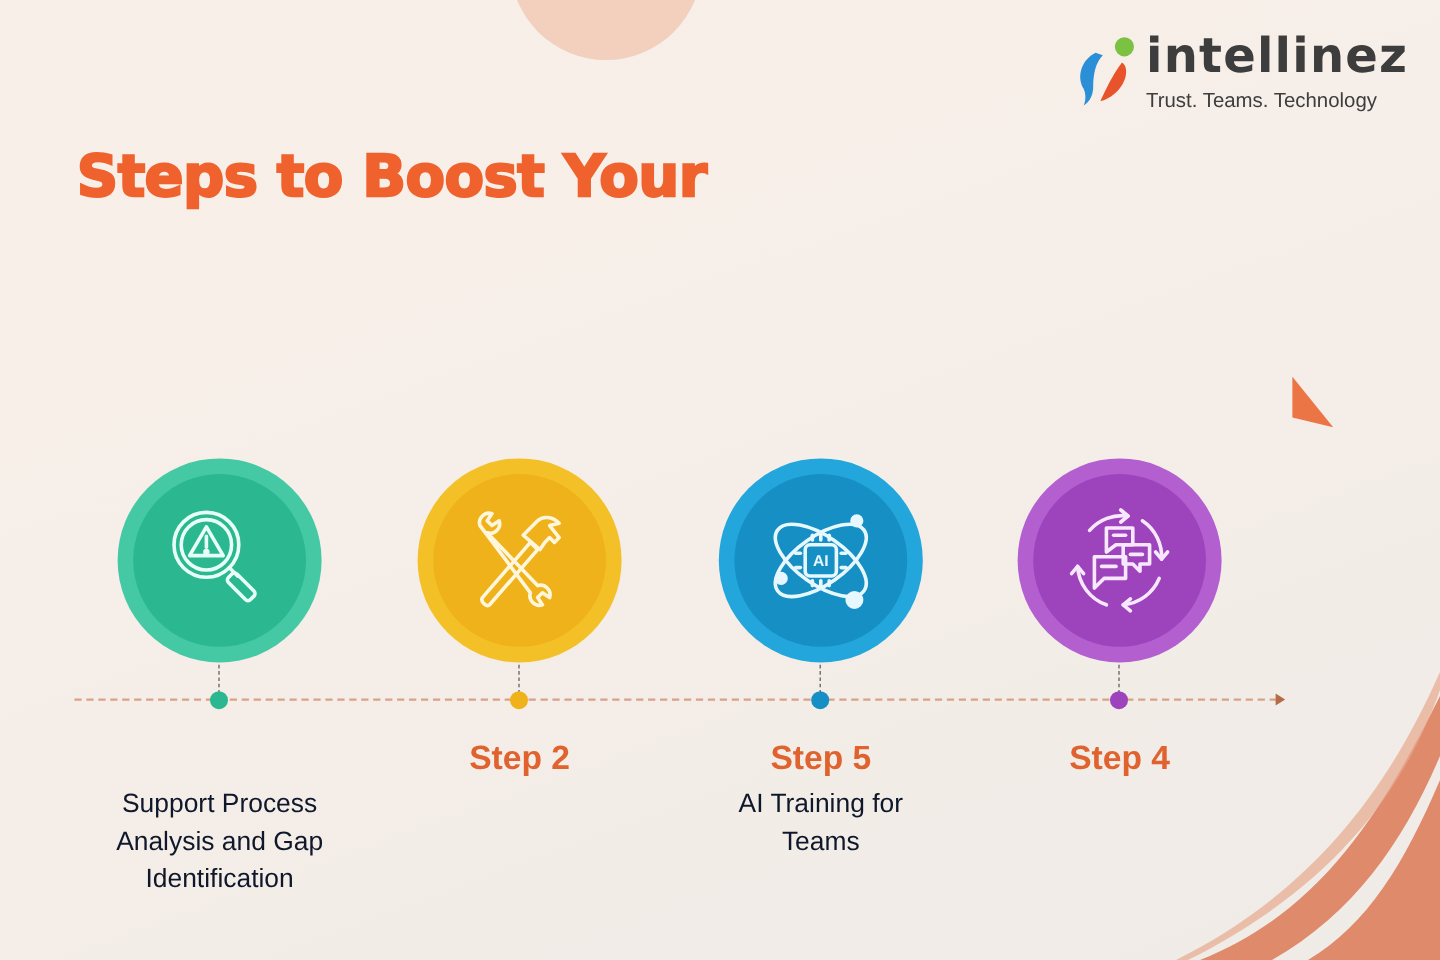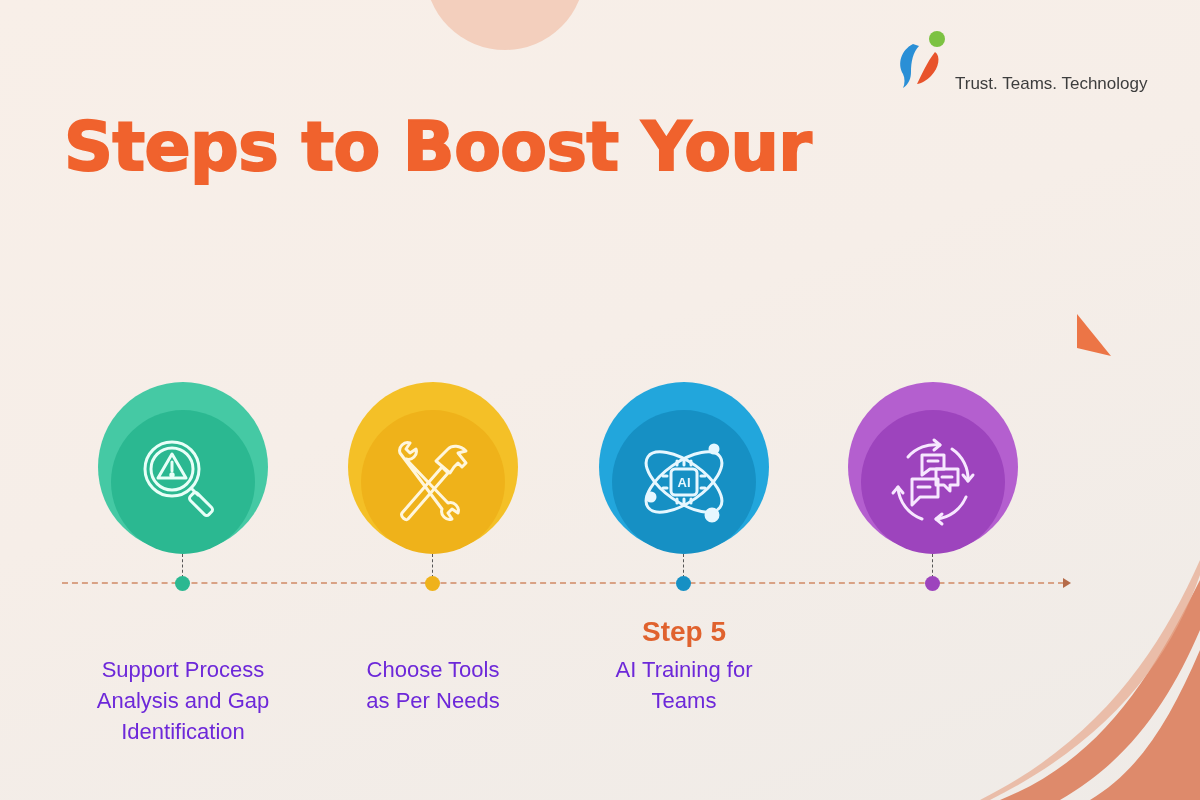--- a/index.html
+++ b/index.html
@@ -85,6 +85,7 @@
     <path d="M18,14 C6,20 2,34 8,44 C10,48 10,54 8,58 C14,54 16,48 16,42 C16,32 18,22 24,16 Z" fill="#2a8fd6"></path>
     <path d="M40,22 C46,26 44,38 36,46 C32,50 26,54 22,54 C26,46 32,32 40,22 Z" fill="#e8532b"></path>
   </svg>
+  <div class="logo-word">intellinez</div>
   <div class="logo-tag">Trust. Teams. Technology</div>
 </div>
 

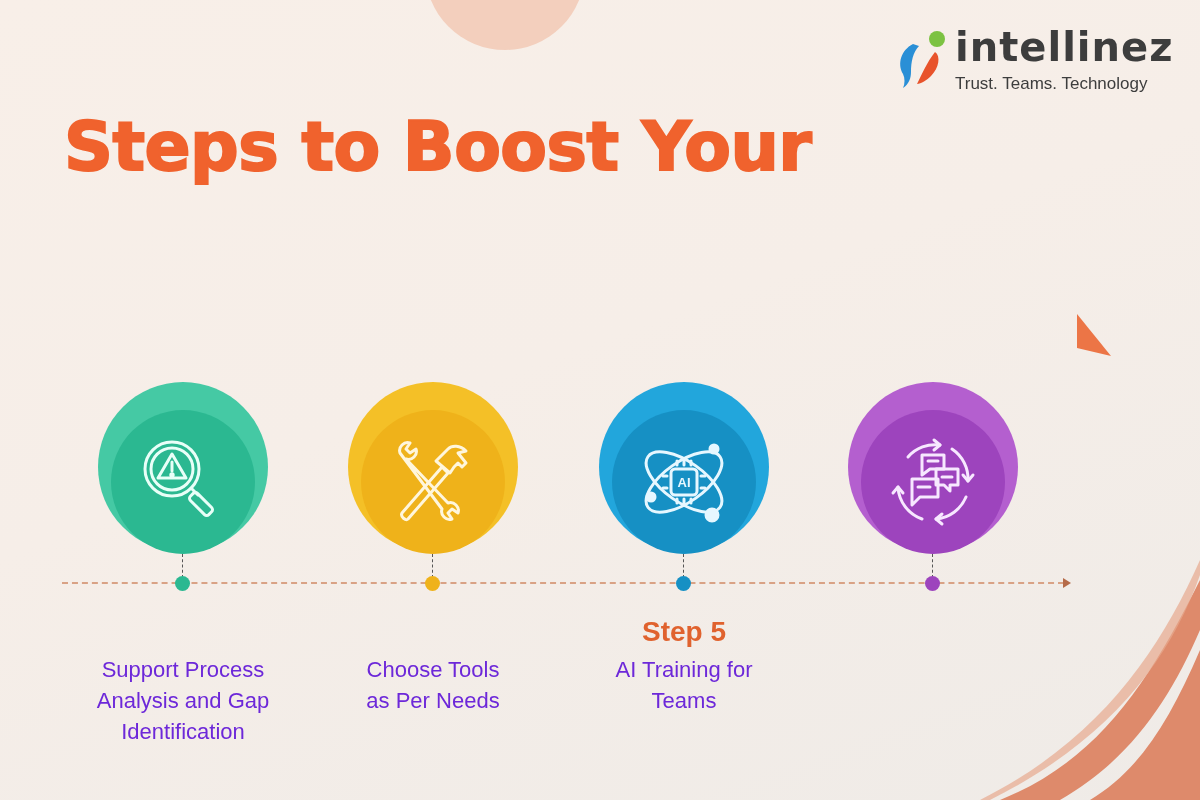--- a/index.html
+++ b/index.html
@@ -27,7 +27,7 @@
     .title {
       position: absolute; left: 64px; top: 108px; margin: 0;
       font-family: "DejaVu Sans", sans-serif; font-weight: bold;
-      font-size: 68px; line-height: 78px; color: #f0622d; letter-spacing: -0.5px;
+      font-size: 48px; line-height: 78px; color: #f0622d; letter-spacing: -0.5px;
       -webkit-text-stroke: 2px #f0622d;
     }
     .title span { display: block; white-space: nowrap; }

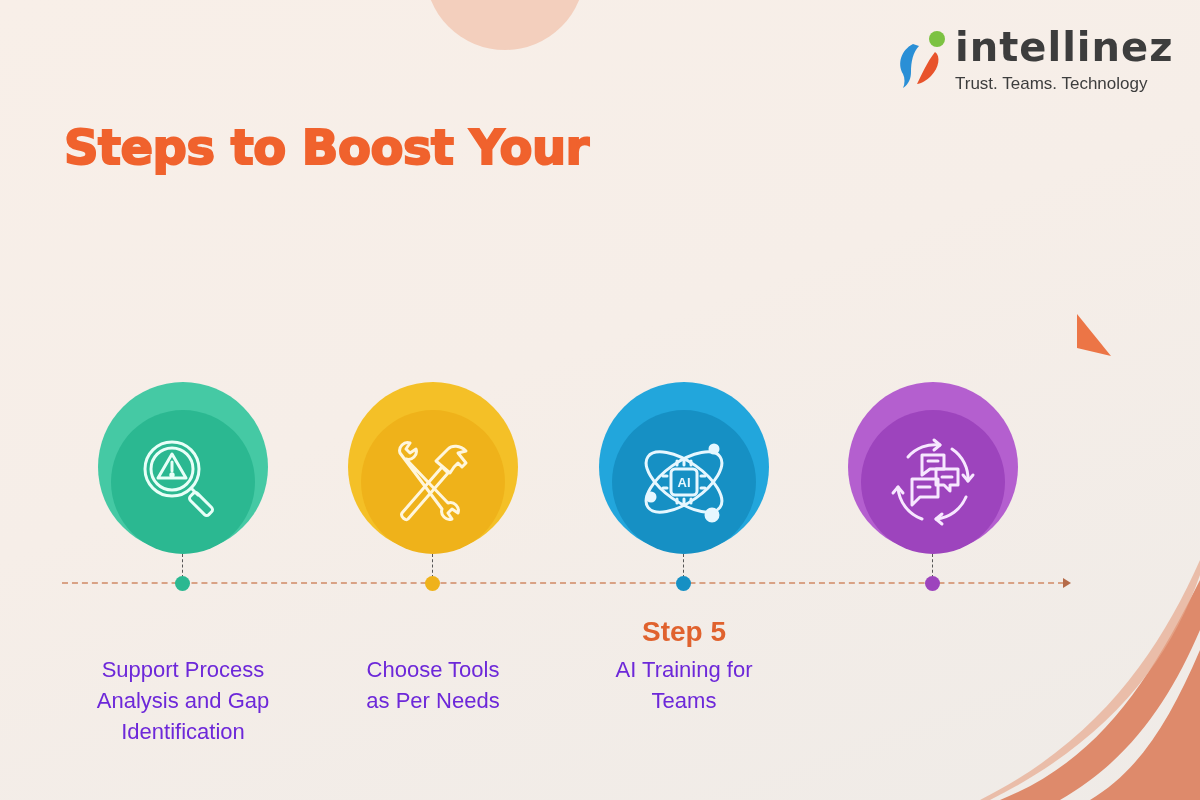--- a/index.html
+++ b/index.html
@@ -45,7 +45,7 @@
       position: relative; margin: 0 auto; width: 170px; height: 170px; border-radius: 50%;
     }
     .step-circle .inner {
-      position: absolute; left: 13px; top: 28px; width: 144px; height: 144px; border-radius: 50%;
+      position: absolute; left: 13px; top: 13px; width: 144px; height: 144px; border-radius: 50%;
       display: flex; align-items: center; justify-content: center; text-align: center;
     }
     .step-circle svg { width: 110px; height: 110px; }

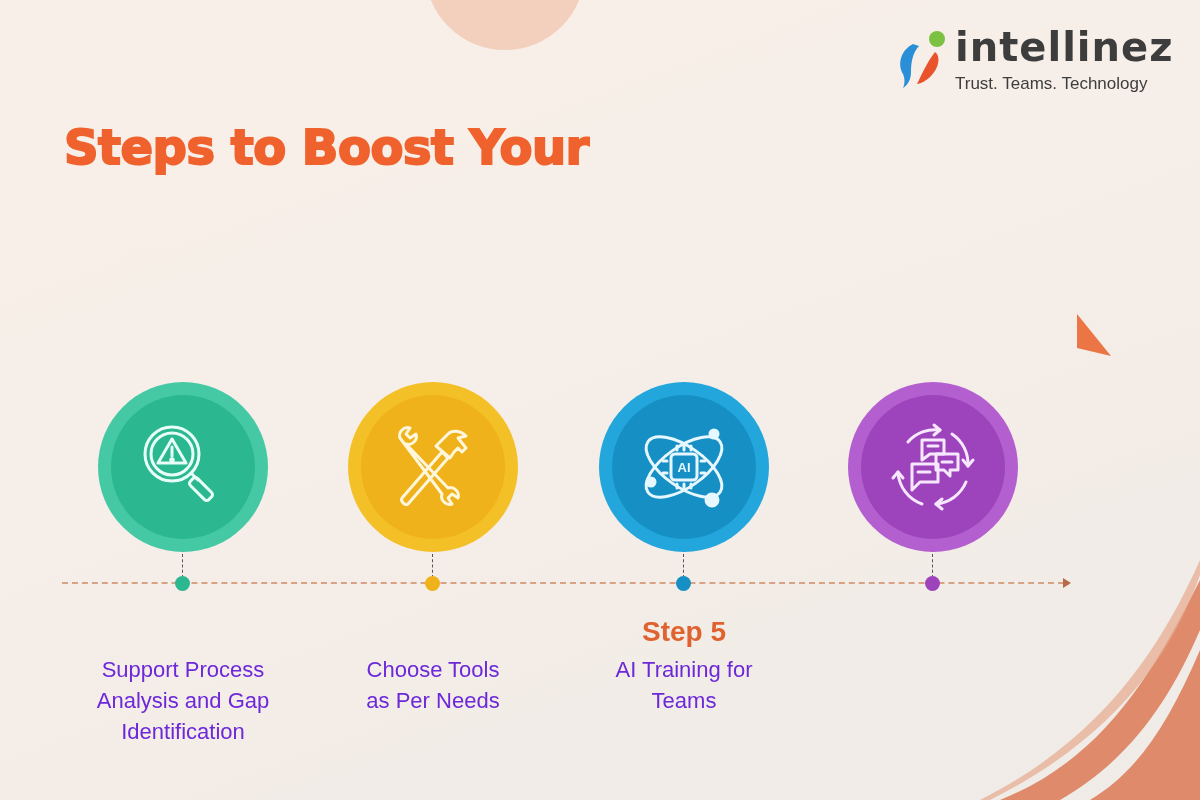--- a/index.html
+++ b/index.html
@@ -127,6 +127,7 @@
   </div>
   <div class="connector"></div>
   <div class="dot" style="background:#efb21a;"></div>
+  <div class="step-label">Step 2</div>
   <div class="step-desc" style="padding:0 52px;box-sizing:border-box;">Choose Tools as Per Needs</div>
 </div>
 

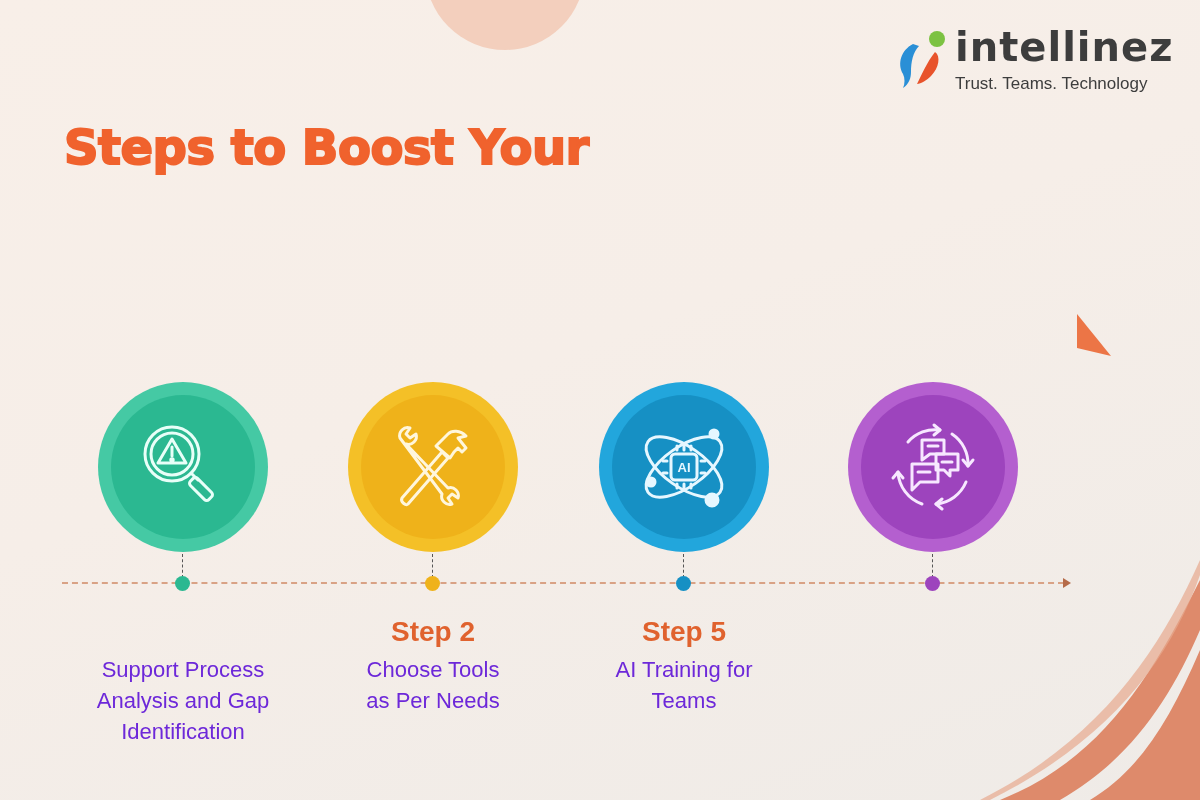--- a/index.html
+++ b/index.html
@@ -184,6 +184,7 @@
   </div>
   <div class="connector"></div>
   <div class="dot" style="background:#9d44bd;"></div>
+  <div class="step-label">Step 4</div>
 </div>
 
 </body></html>

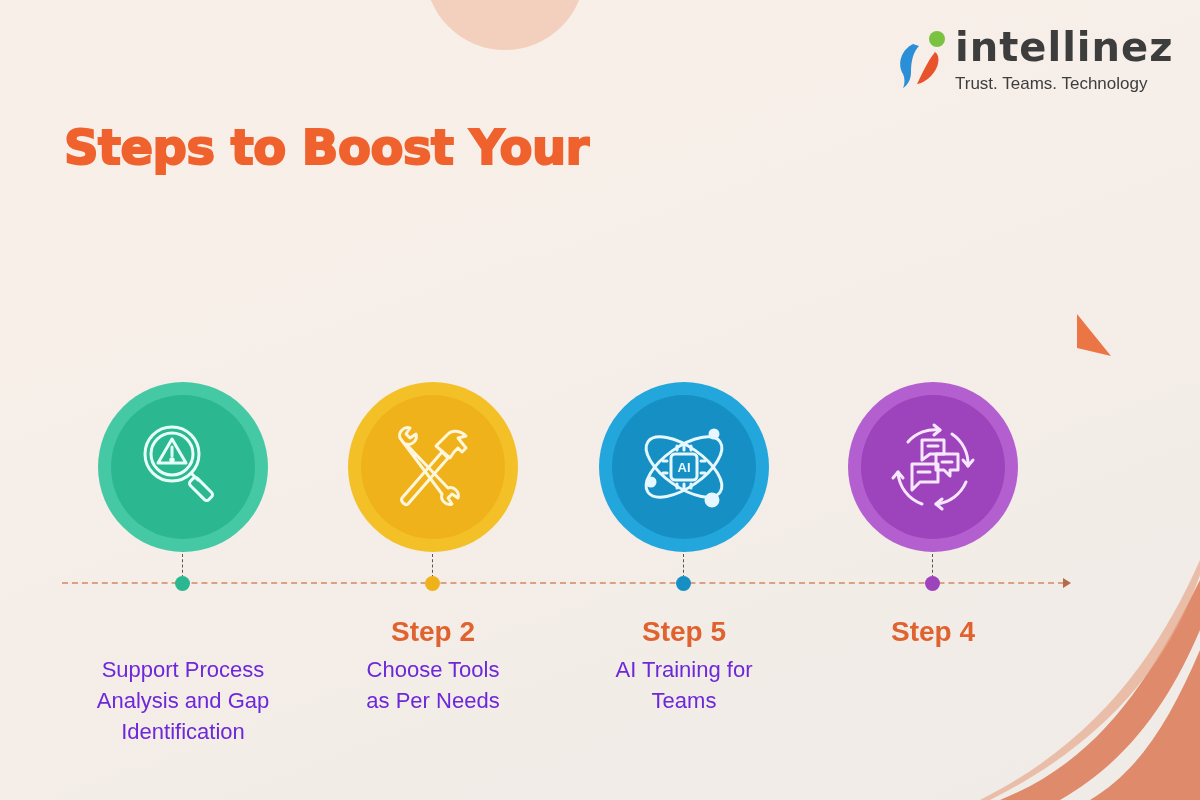--- a/index.html
+++ b/index.html
@@ -61,7 +61,7 @@
     }
     .step-desc {
       position: absolute; left: 0; top: 272px; width: 240px;
-      font-size: 22px; line-height: 31px; color: #6d28d9;
+      font-size: 22px; line-height: 31px; color: #0f172a;
     }
   </style>
 </head>

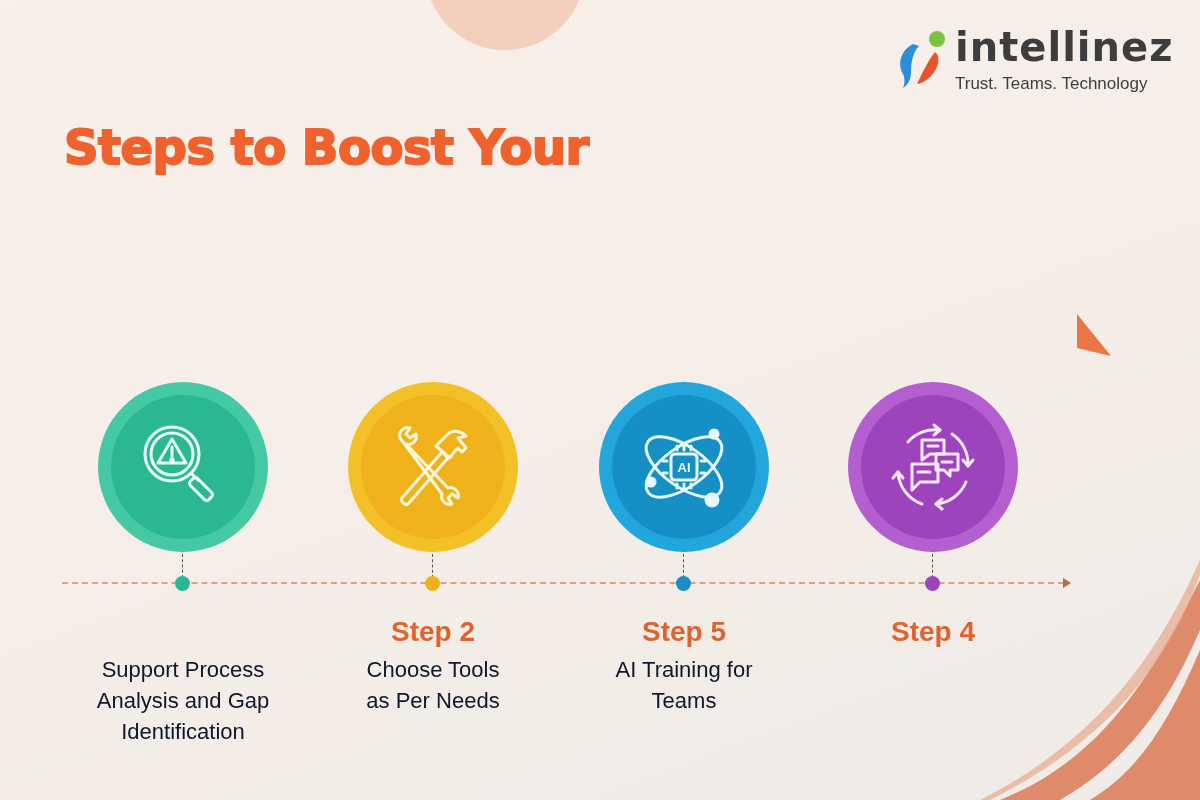--- a/index.html
+++ b/index.html
@@ -128,7 +128,6 @@
   <div class="connector"></div>
   <div class="dot" style="background:#efb21a;"></div>
   <div class="step-label">Step 2</div>
-  <div class="step-desc" style="padding:0 52px;box-sizing:border-box;">Choose Tools as Per Needs</div>
 </div>
 
 <div class="step" style="left:564px;">

